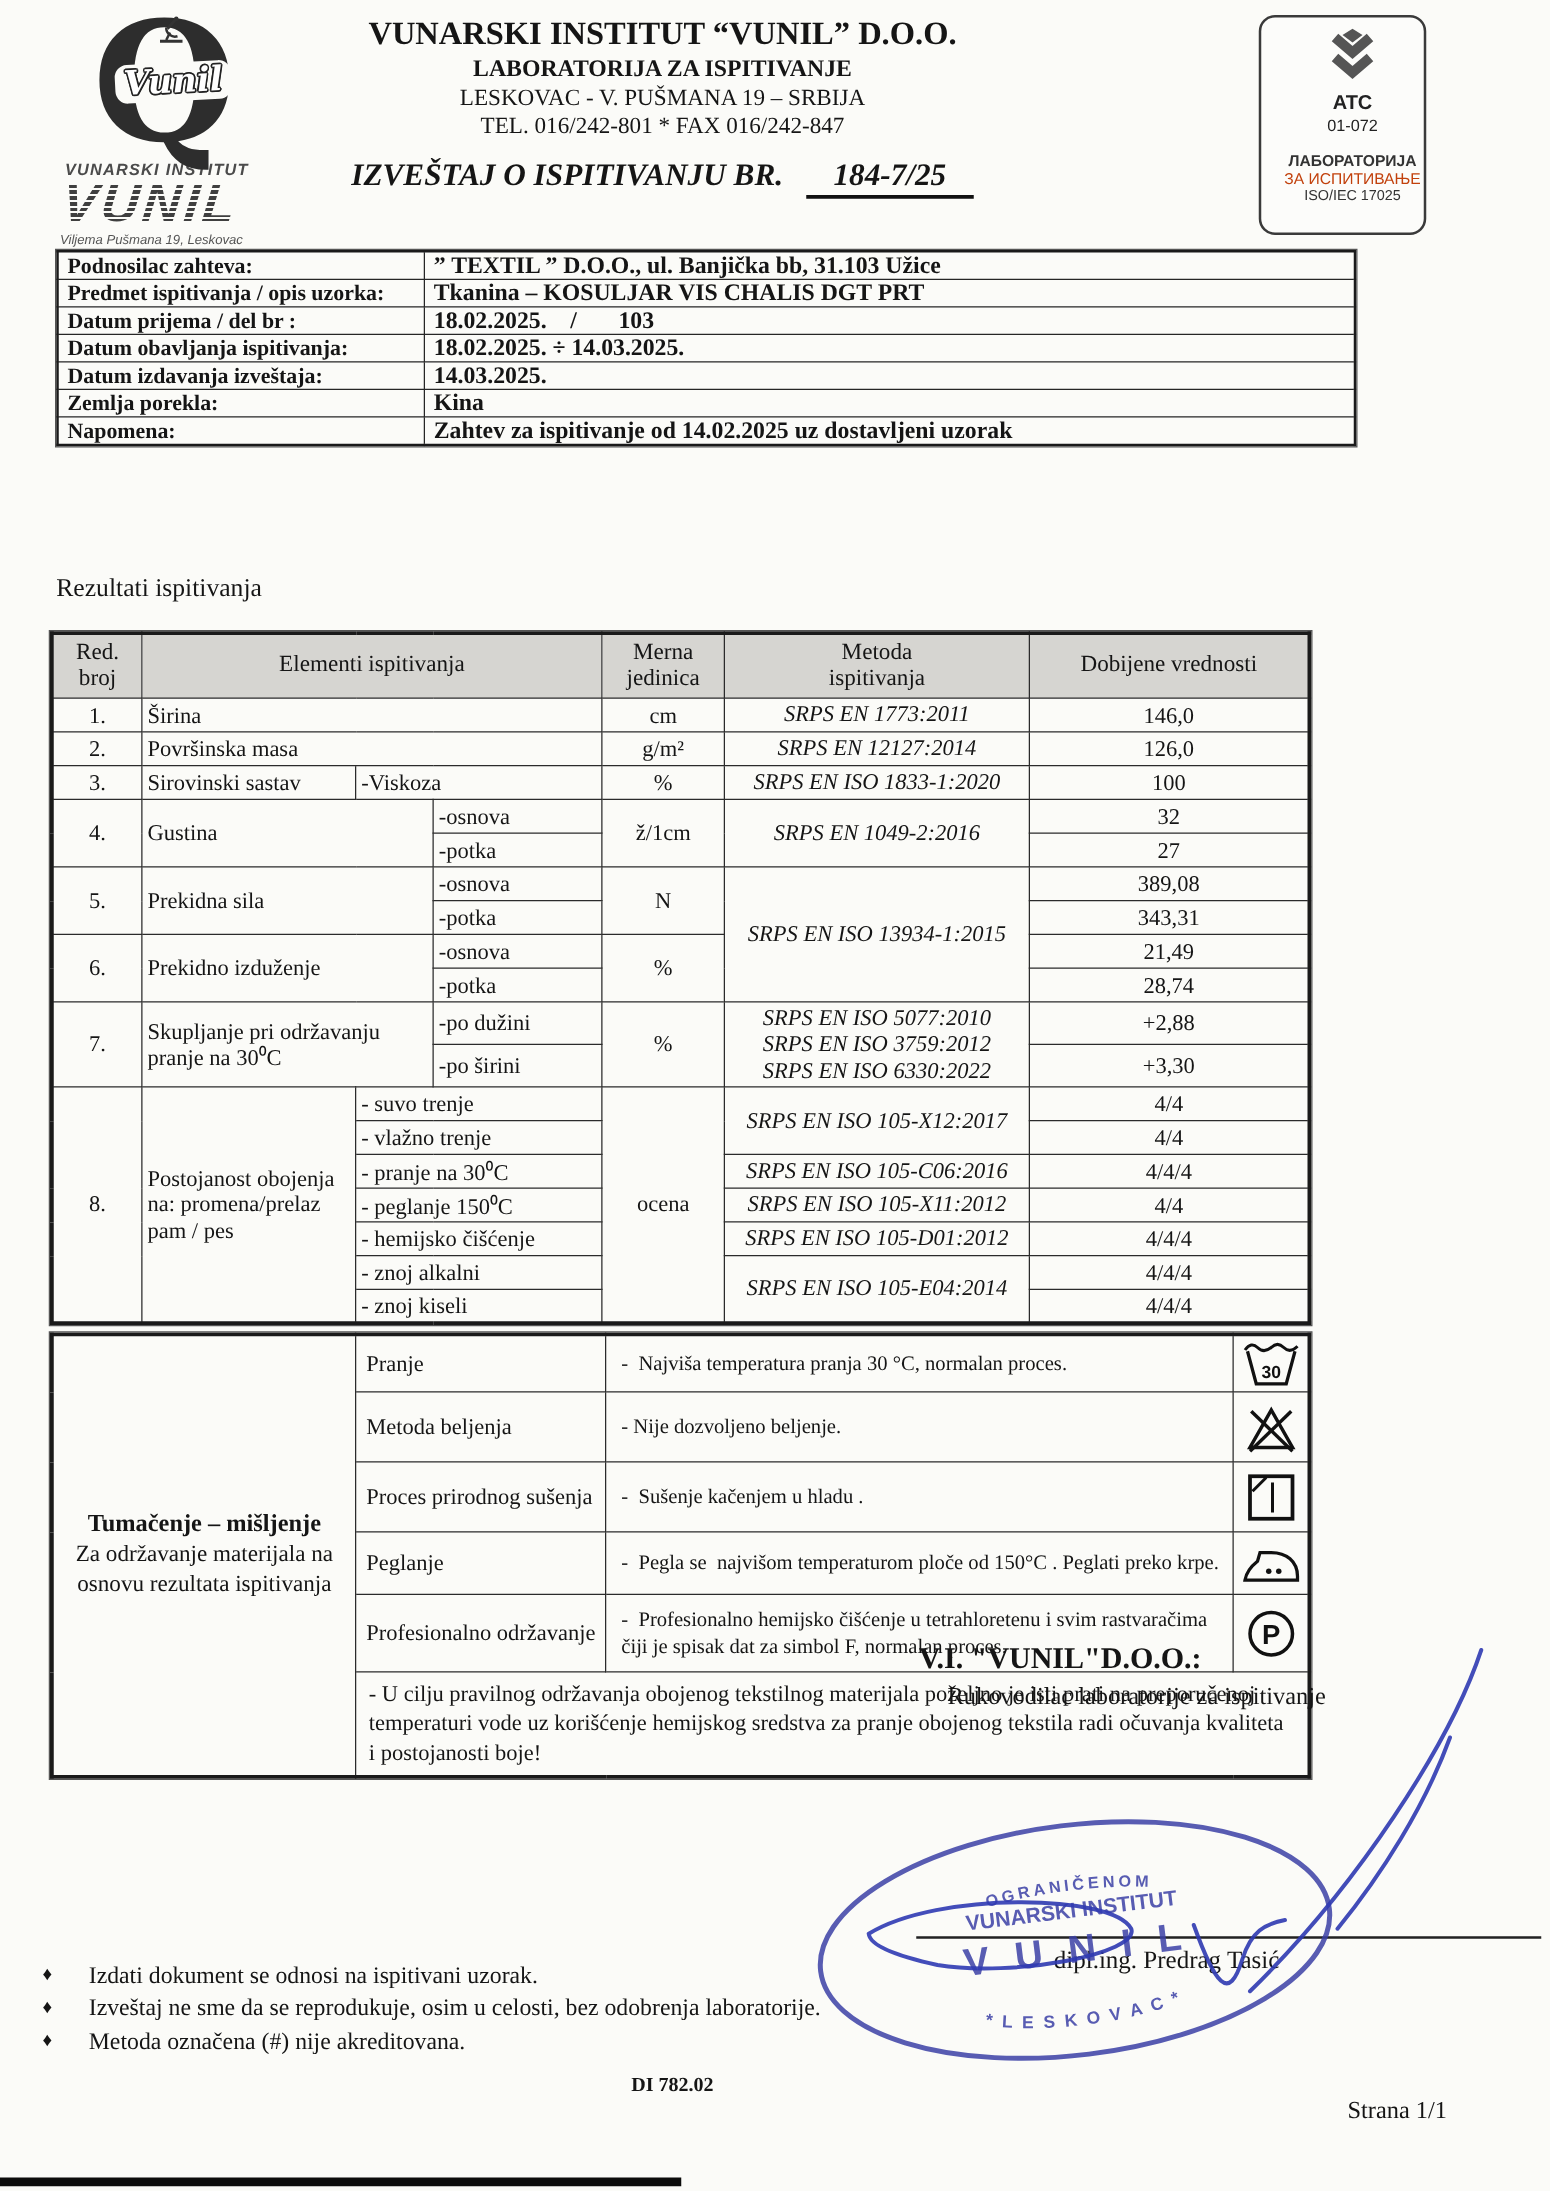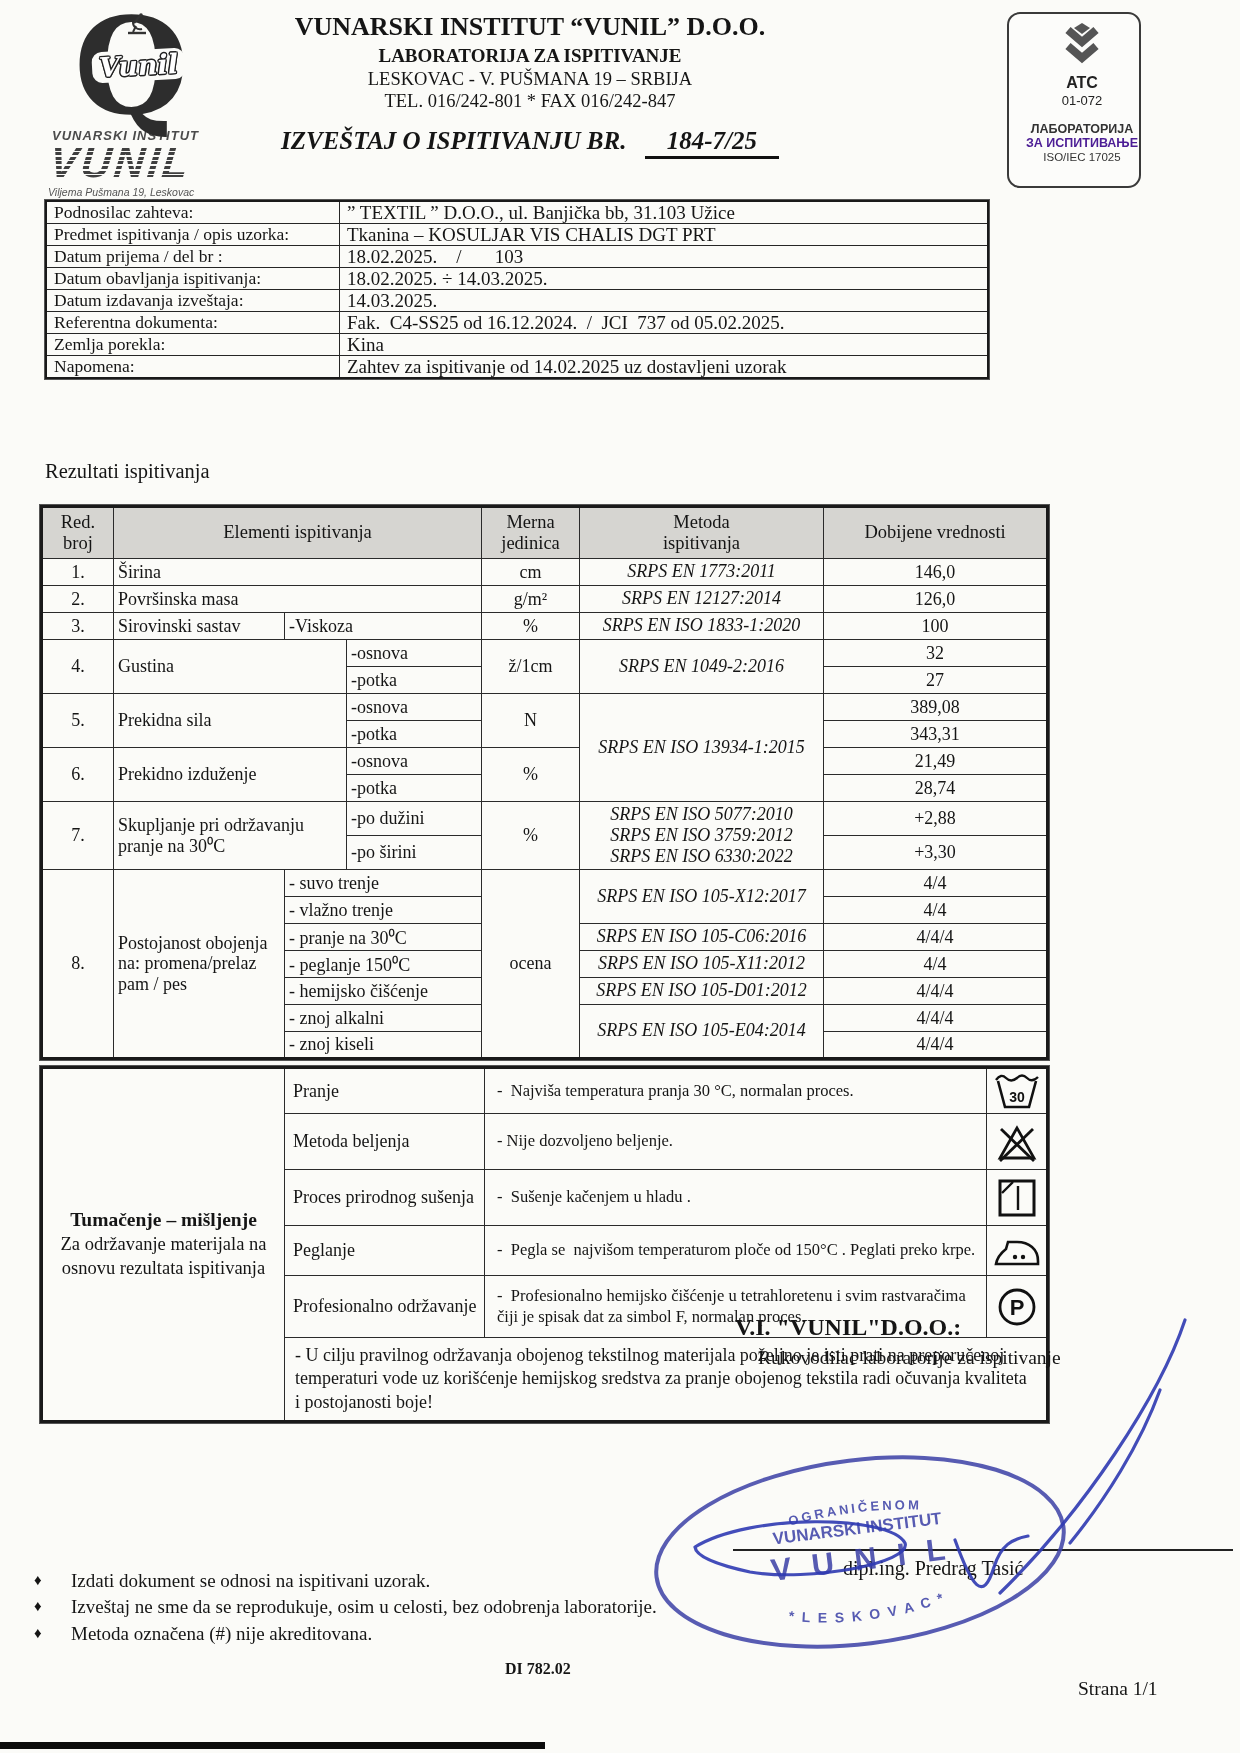--- a/index.html
+++ b/index.html
@@ -39,7 +39,7 @@
   .badge-name{font-weight:bold;font-size:16px;margin-top:2px;color:#222;}
   .badge-code{font-size:13px;margin-top:1px;color:#222;}
   .badge-l1{font-size:12.5px;margin-top:14px;color:#333;font-weight:bold;}
-  .badge-l2{font-size:12.5px;color:#4c1d95;font-weight:bold;}
+  .badge-l2{font-size:12.5px;color:#c2410c;font-weight:normal;}
   .badge-iso{font-size:11.5px;margin-top:1px;color:#333;}
   
   .info-table{position:absolute;left:45px;top:200px;width:944px;border-collapse:collapse;table-layout:fixed;}

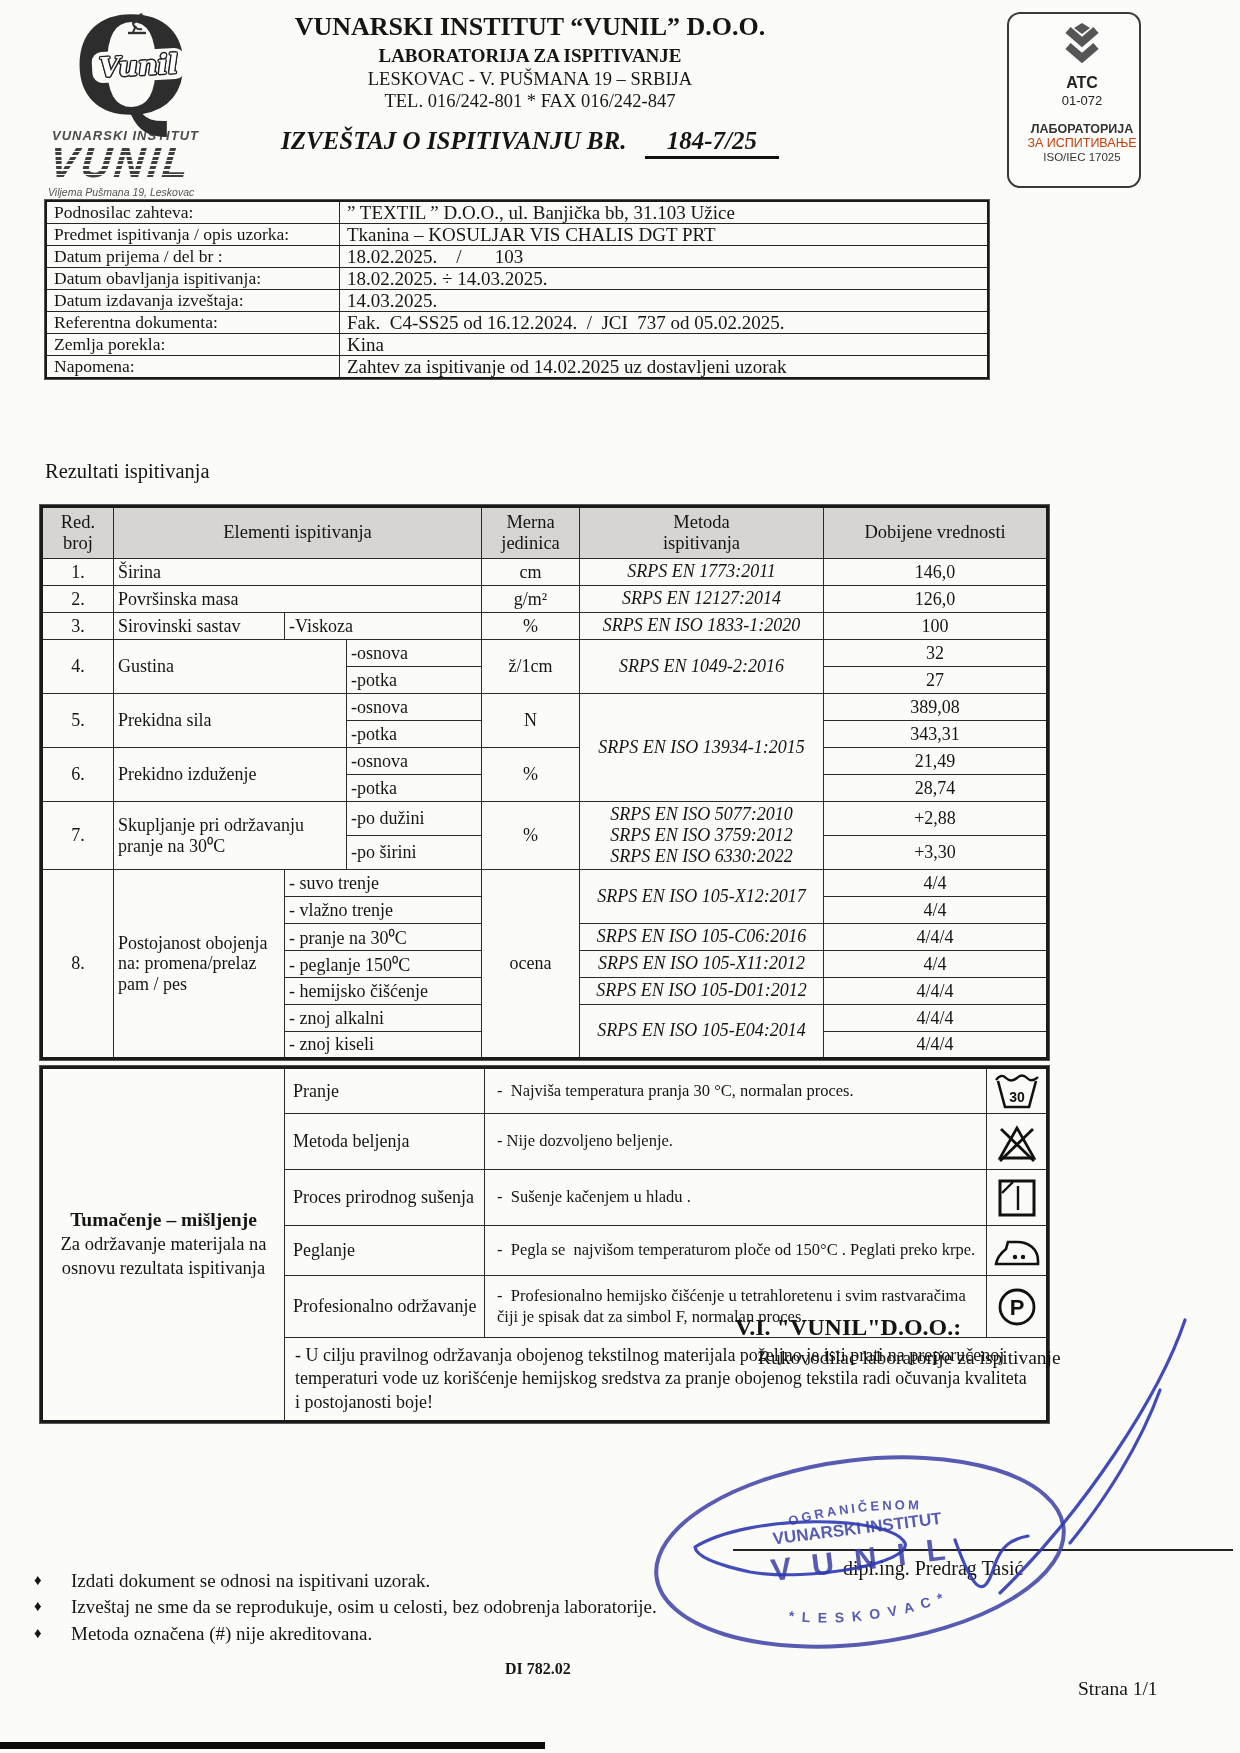--- a/index.html
+++ b/index.html
@@ -42,7 +42,7 @@
   .badge-l2{font-size:12.5px;color:#c2410c;font-weight:normal;}
   .badge-iso{font-size:11.5px;margin-top:1px;color:#333;}
   
-  .info-table{position:absolute;left:45px;top:200px;width:944px;border-collapse:collapse;table-layout:fixed;}
+  .info-table{position:absolute;left:45px;top:200px;width:1040px;border-collapse:collapse;table-layout:fixed;font-weight:bold;}
   .info-table td{border:1.6px solid #262626;padding:0 7px;height:21px;line-height:21px;white-space:pre-wrap;overflow:hidden;}
   .info-table{border:2.5px solid #1a1a1a;outline:1px solid #555;}
   .info-label{width:278px;font-size:17.5px;}

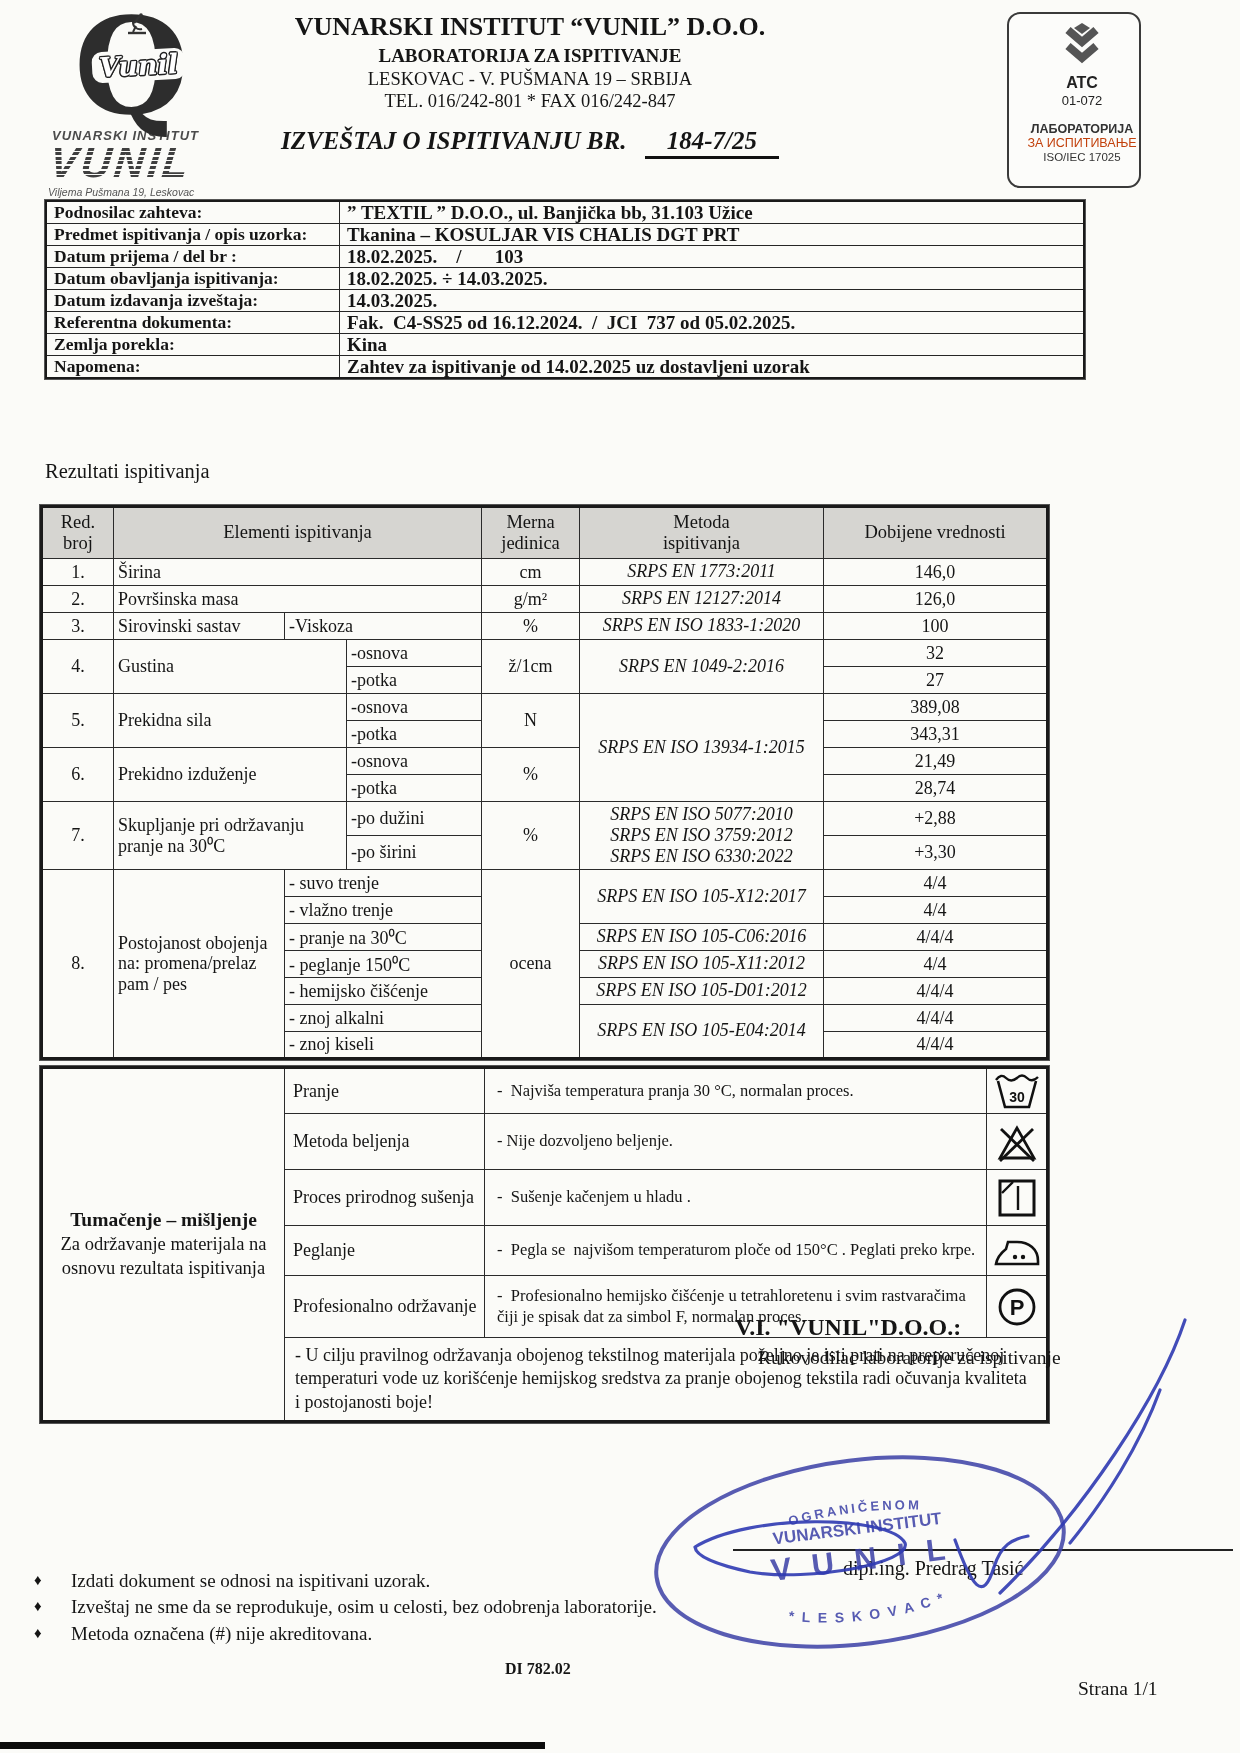--- a/index.html
+++ b/index.html
@@ -159,10 +159,6 @@
           <td class="info-value">14.03.2025.</td>
         </tr>
     <tr>
-          <td class="info-label">Referentna dokumenta:</td>
-          <td class="info-value">Fak.  C4-SS25 od 16.12.2024.  /  JCI  737 od 05.02.2025.</td>
-        </tr>
-    <tr>
           <td class="info-label">Zemlja porekla:</td>
           <td class="info-value">Kina</td>
         </tr>

